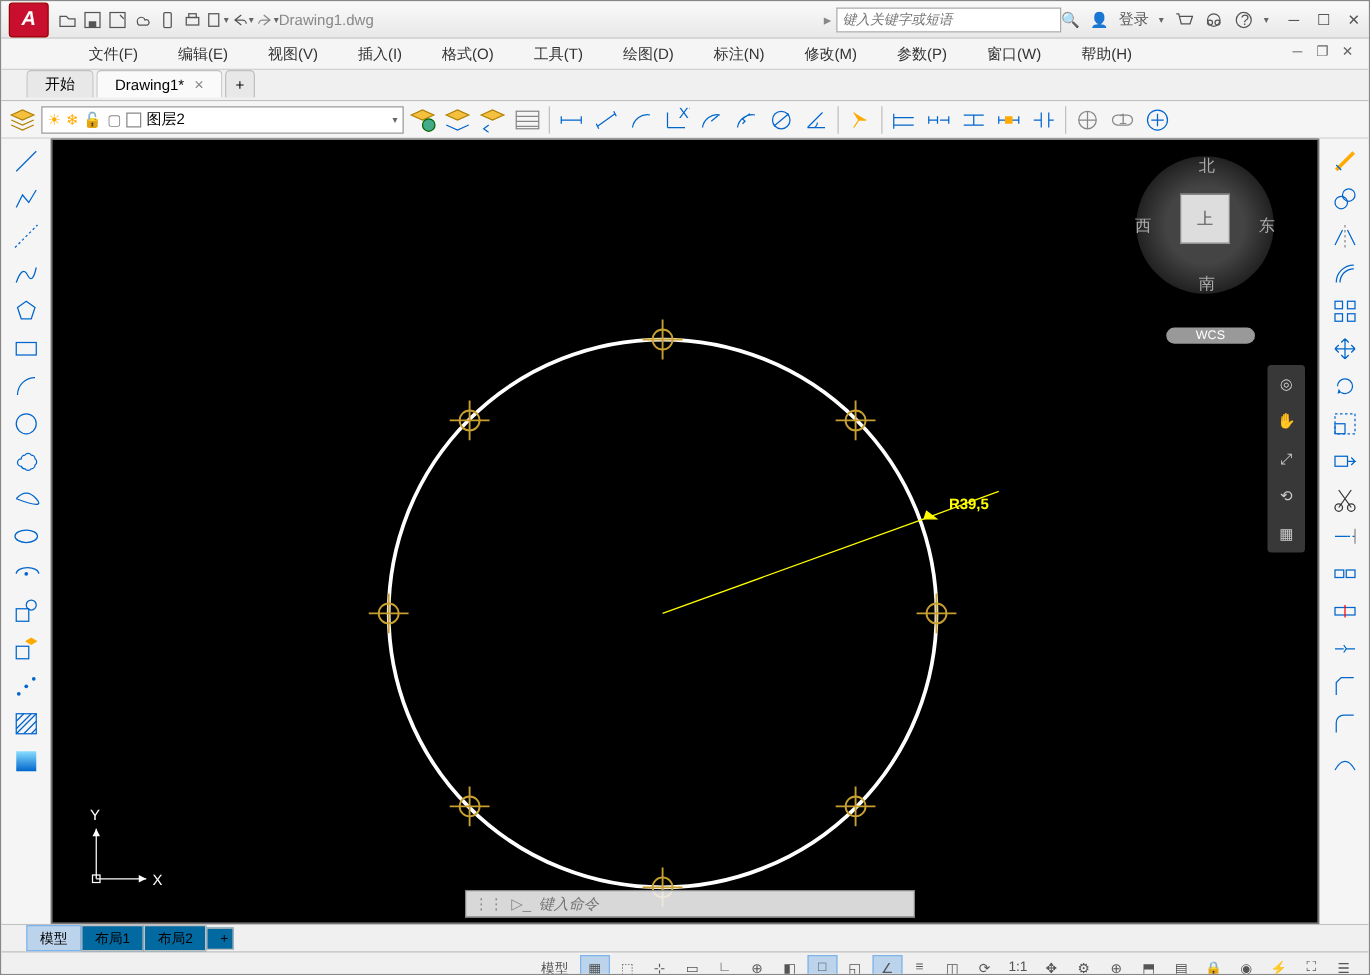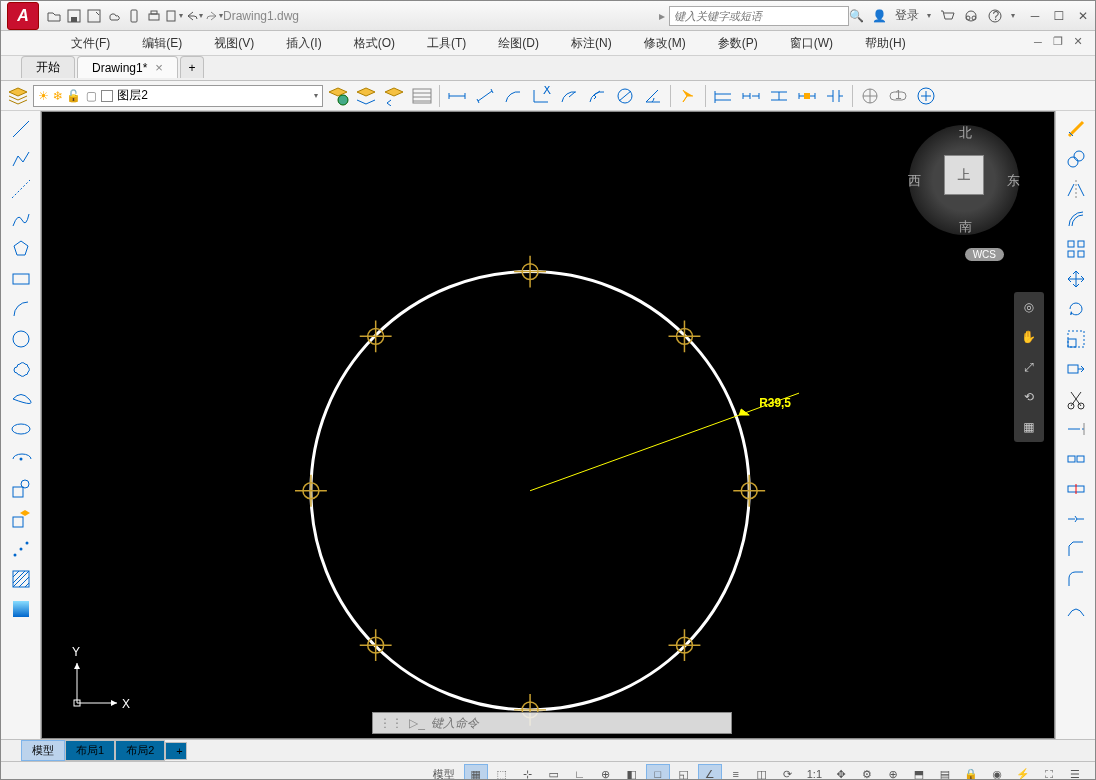--- a/index.html
+++ b/index.html
@@ -39,7 +39,7 @@
 .vc-face{position:absolute;top:35px;left:40px;width:40px;height:40px;background:#ddd;border:1px solid #888;display:flex;align-items:center;justify-content:center;color:#555;font-size:13px}
 .vc-n,.vc-s,.vc-e,.vc-w{position:absolute;color:#aaa;font-size:13px}
 .vc-n{top:4px;left:55px}.vc-s{bottom:4px;left:55px}.vc-e{right:4px;top:52px}.vc-w{left:4px;top:52px}
-.wcs-badge{position:absolute;top:136px;right:50px;background:#999;color:#fff;padding:1px 8px;border-radius:8px;font-size:10px}
+.wcs-badge{position:absolute;top:150px;right:50px;background:#999;color:#fff;padding:1px 24px;border-radius:8px;font-size:10px}
 .nav-bar{position:absolute;right:10px;top:180px;width:30px;background:rgba(80,80,80,0.7);border-radius:3px;padding:4px 0;display:flex;flex-direction:column;align-items:center;gap:8px}
 .nav-bar .nb{width:22px;height:22px;color:#ccc;display:flex;align-items:center;justify-content:center;cursor:pointer}
 .ucs{position:absolute;bottom:20px;left:20px}

